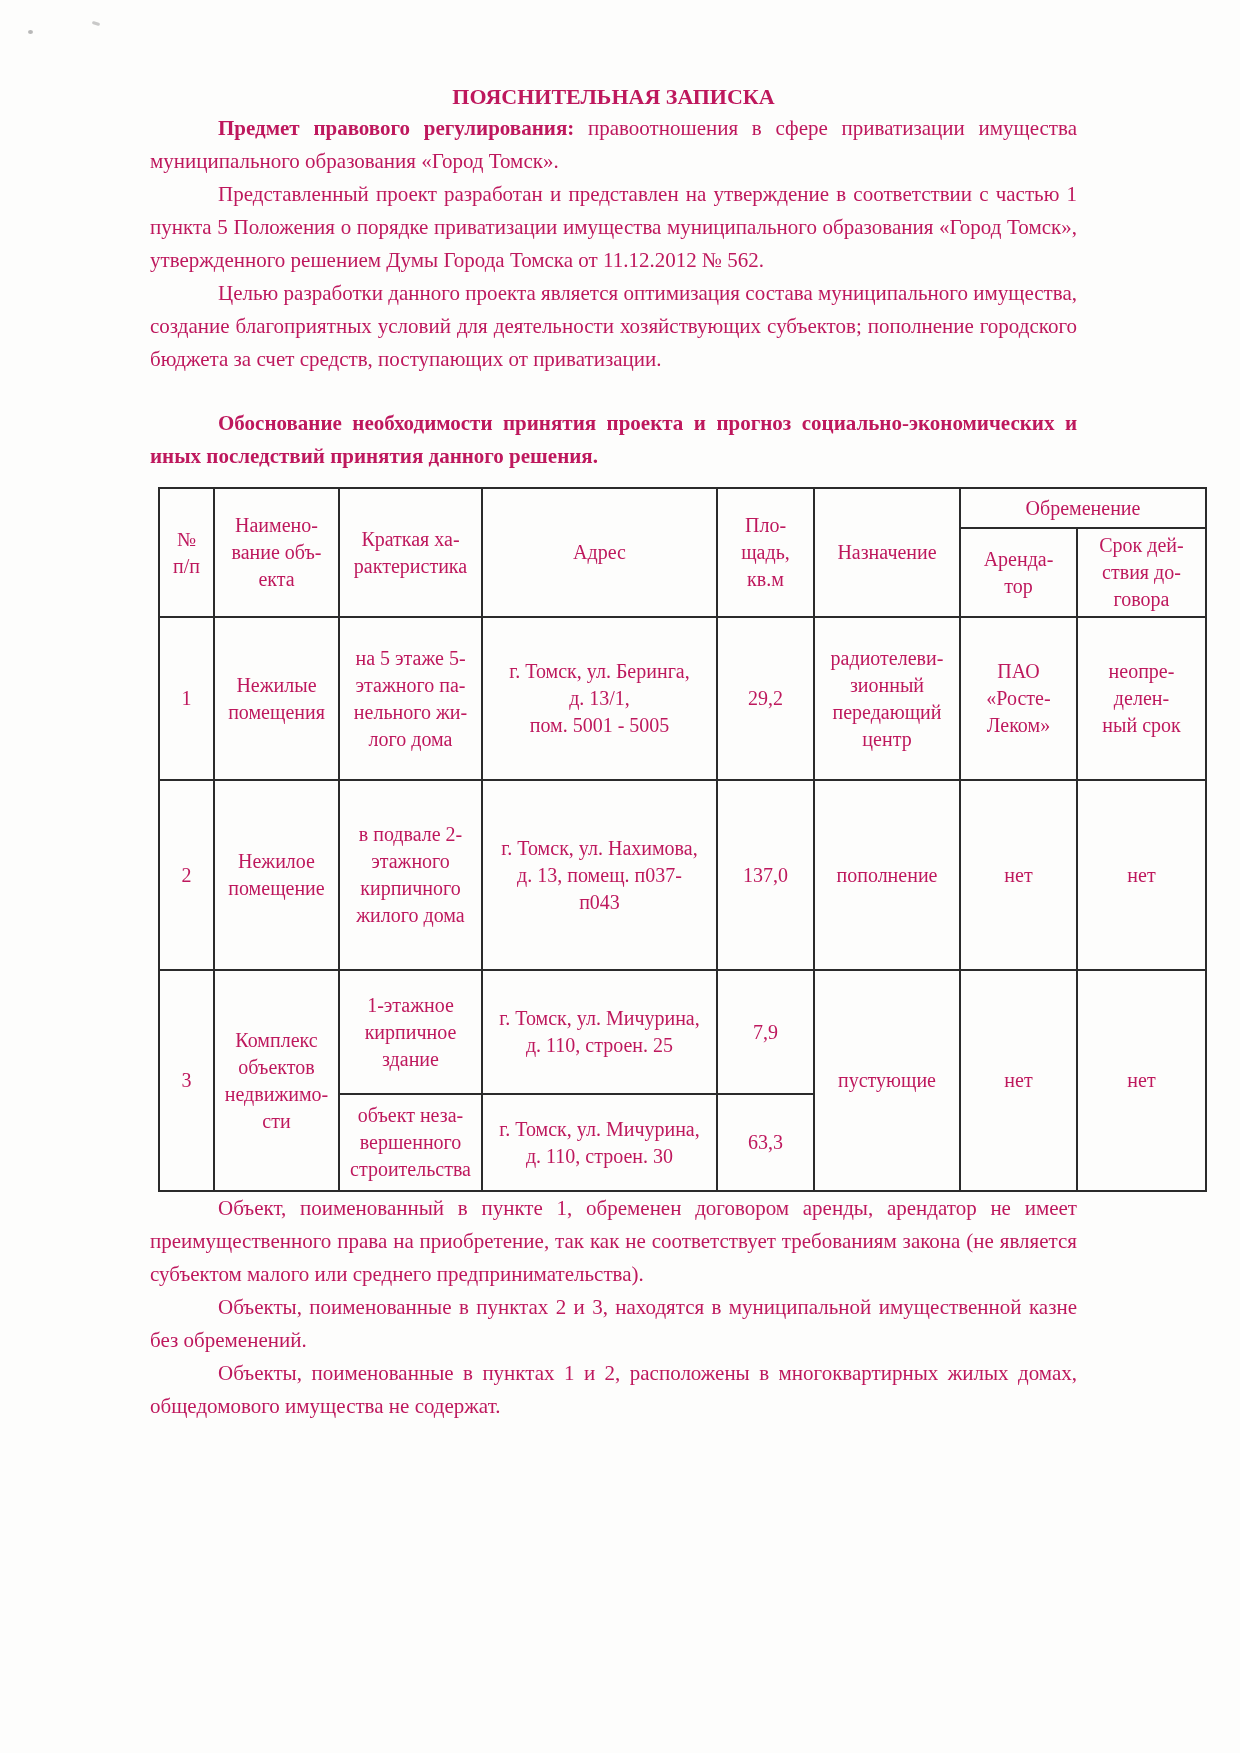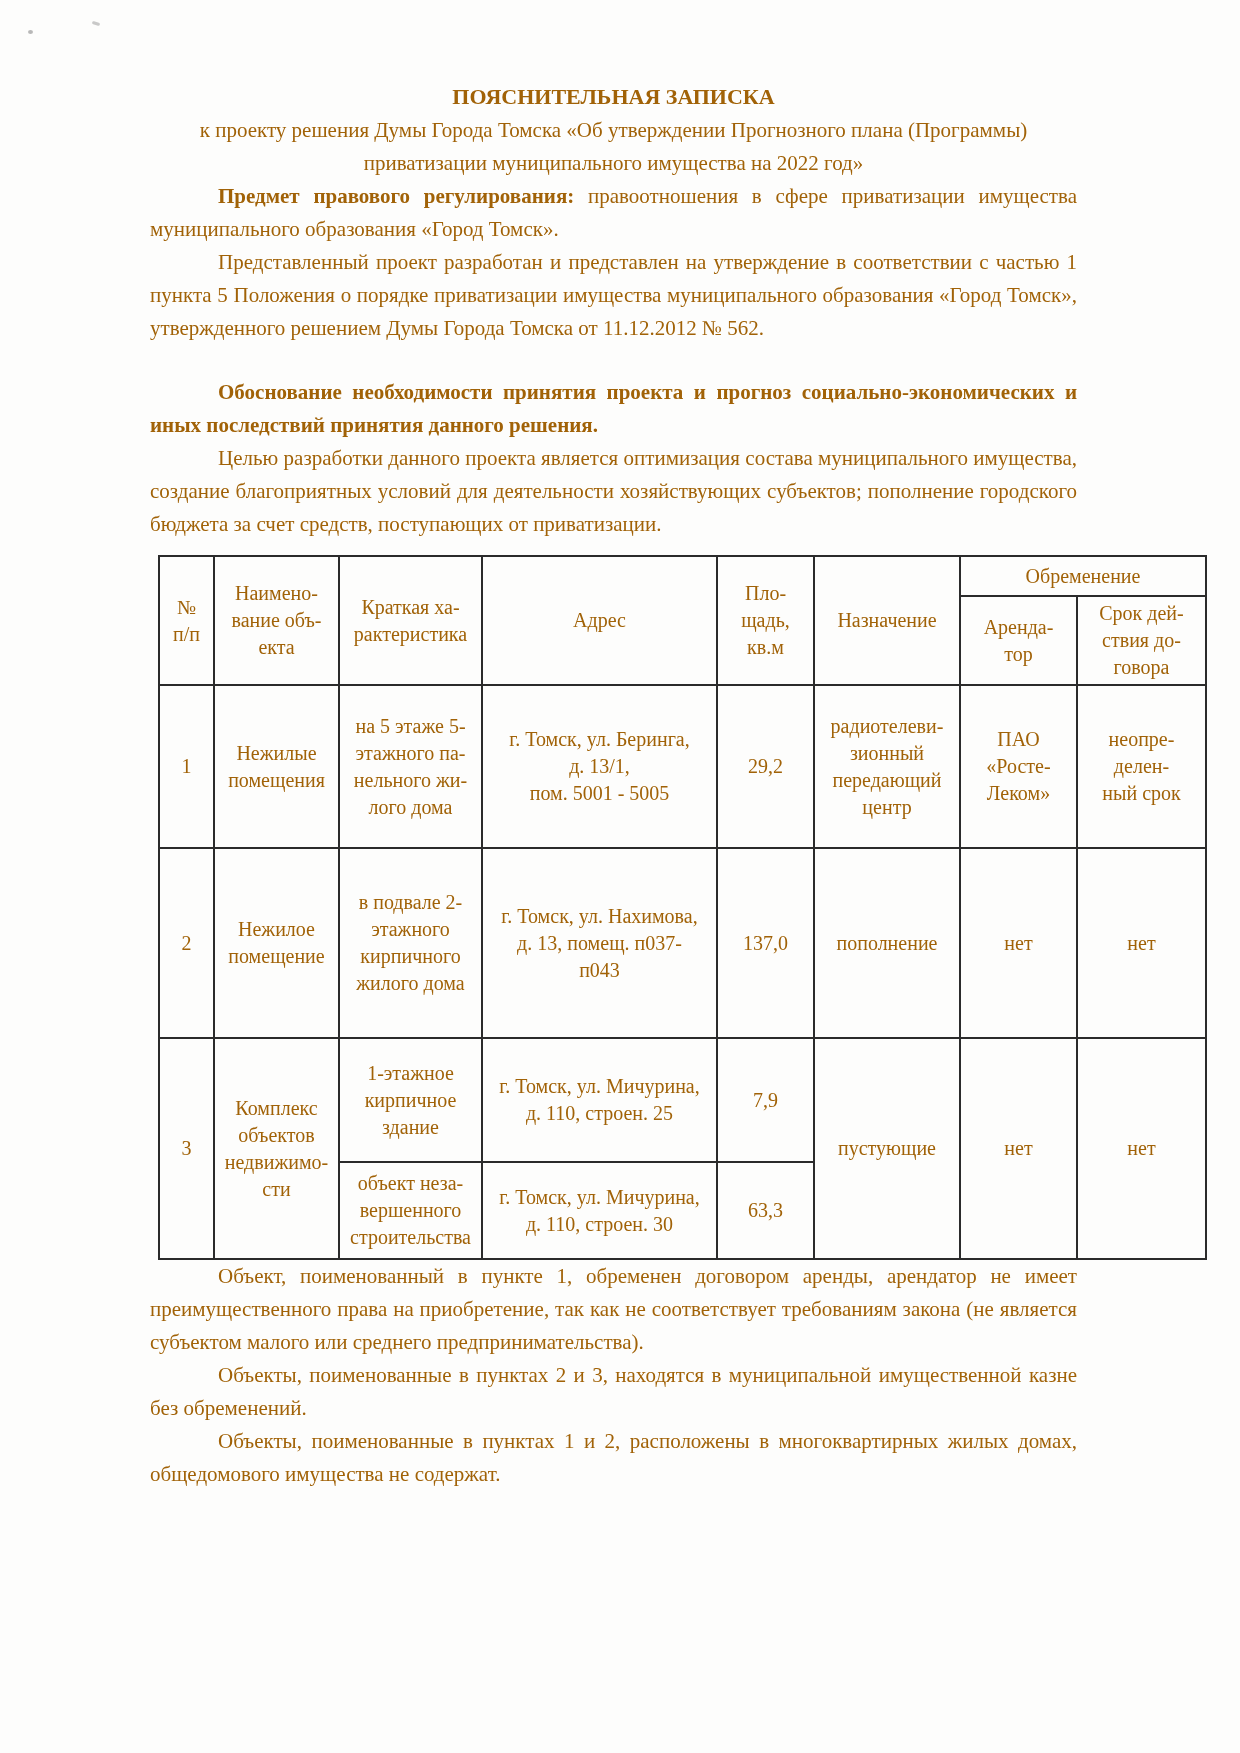--- a/index.html
+++ b/index.html
@@ -9,7 +9,7 @@
     margin:0 auto;
     background:#fdfdfc;
     font-family:"Liberation Serif","DejaVu Serif",serif;
-    color:#a16207;
+    color:#be185d;
     overflow:hidden;
   }
   .artifact { position:absolute; background:#8a8a8a; border-radius:50%; }

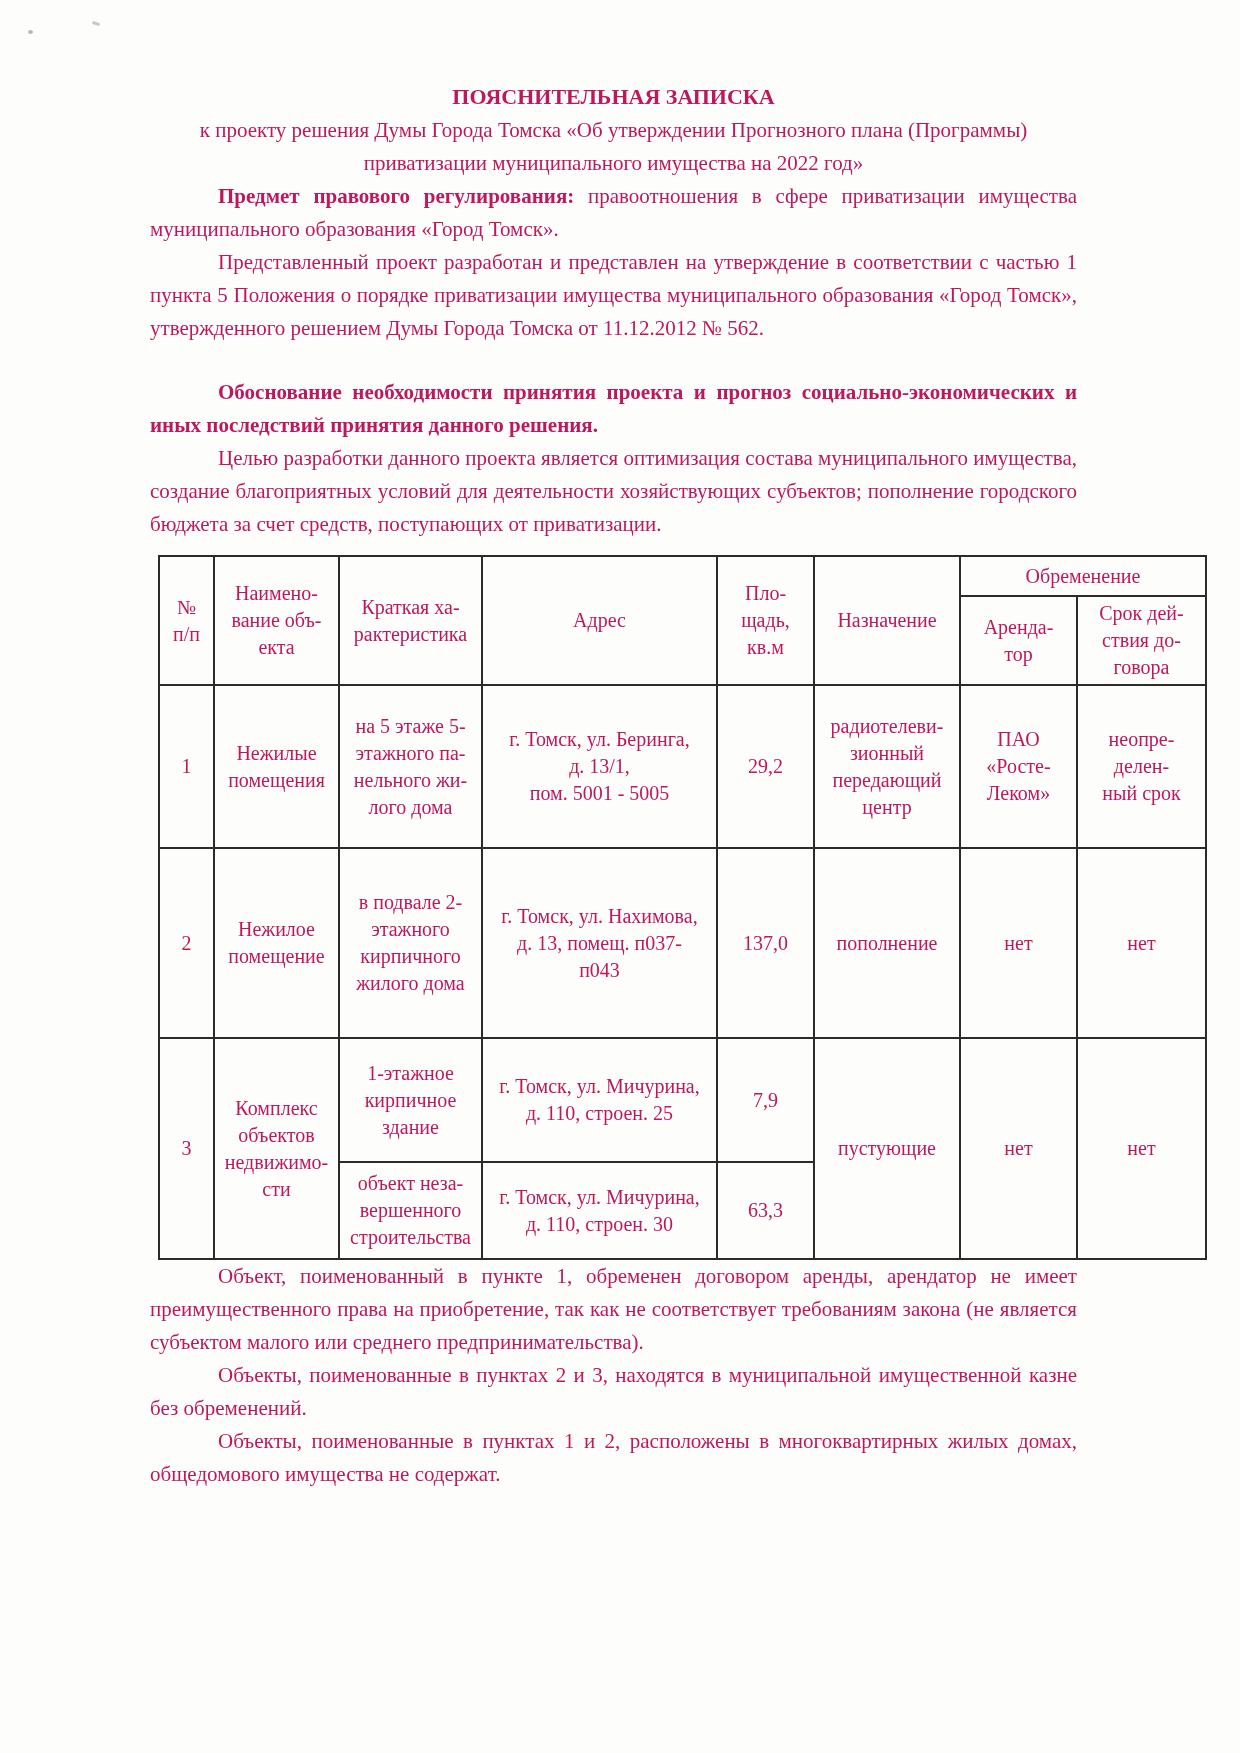--- a/index.html
+++ b/index.html
@@ -67,8 +67,6 @@
   <div class="artifact a2"></div>
 
   <div class="title">ПОЯСНИТЕЛЬНАЯ ЗАПИСКА</div>
-  <div class="subtitle">к проекту решения Думы Города Томска «Об утверждении Прогнозного плана (Программы)
-приватизации муниципального имущества на 2022 год»</div>
 
   <p class="para mt-sec"><span class="b">Предмет правового регулирования:</span><span> правоотношения в сфере приватизации имущества муниципального образования «Город Томск».</span></p>
   <p class="para">Представленный проект разработан и представлен на утверждение в соответствии с частью 1 пункта 5 Положения о порядке приватизации имущества муниципального образования «Город Томск», утвержденного решением Думы Города Томска от 11.12.2012 № 562.</p>

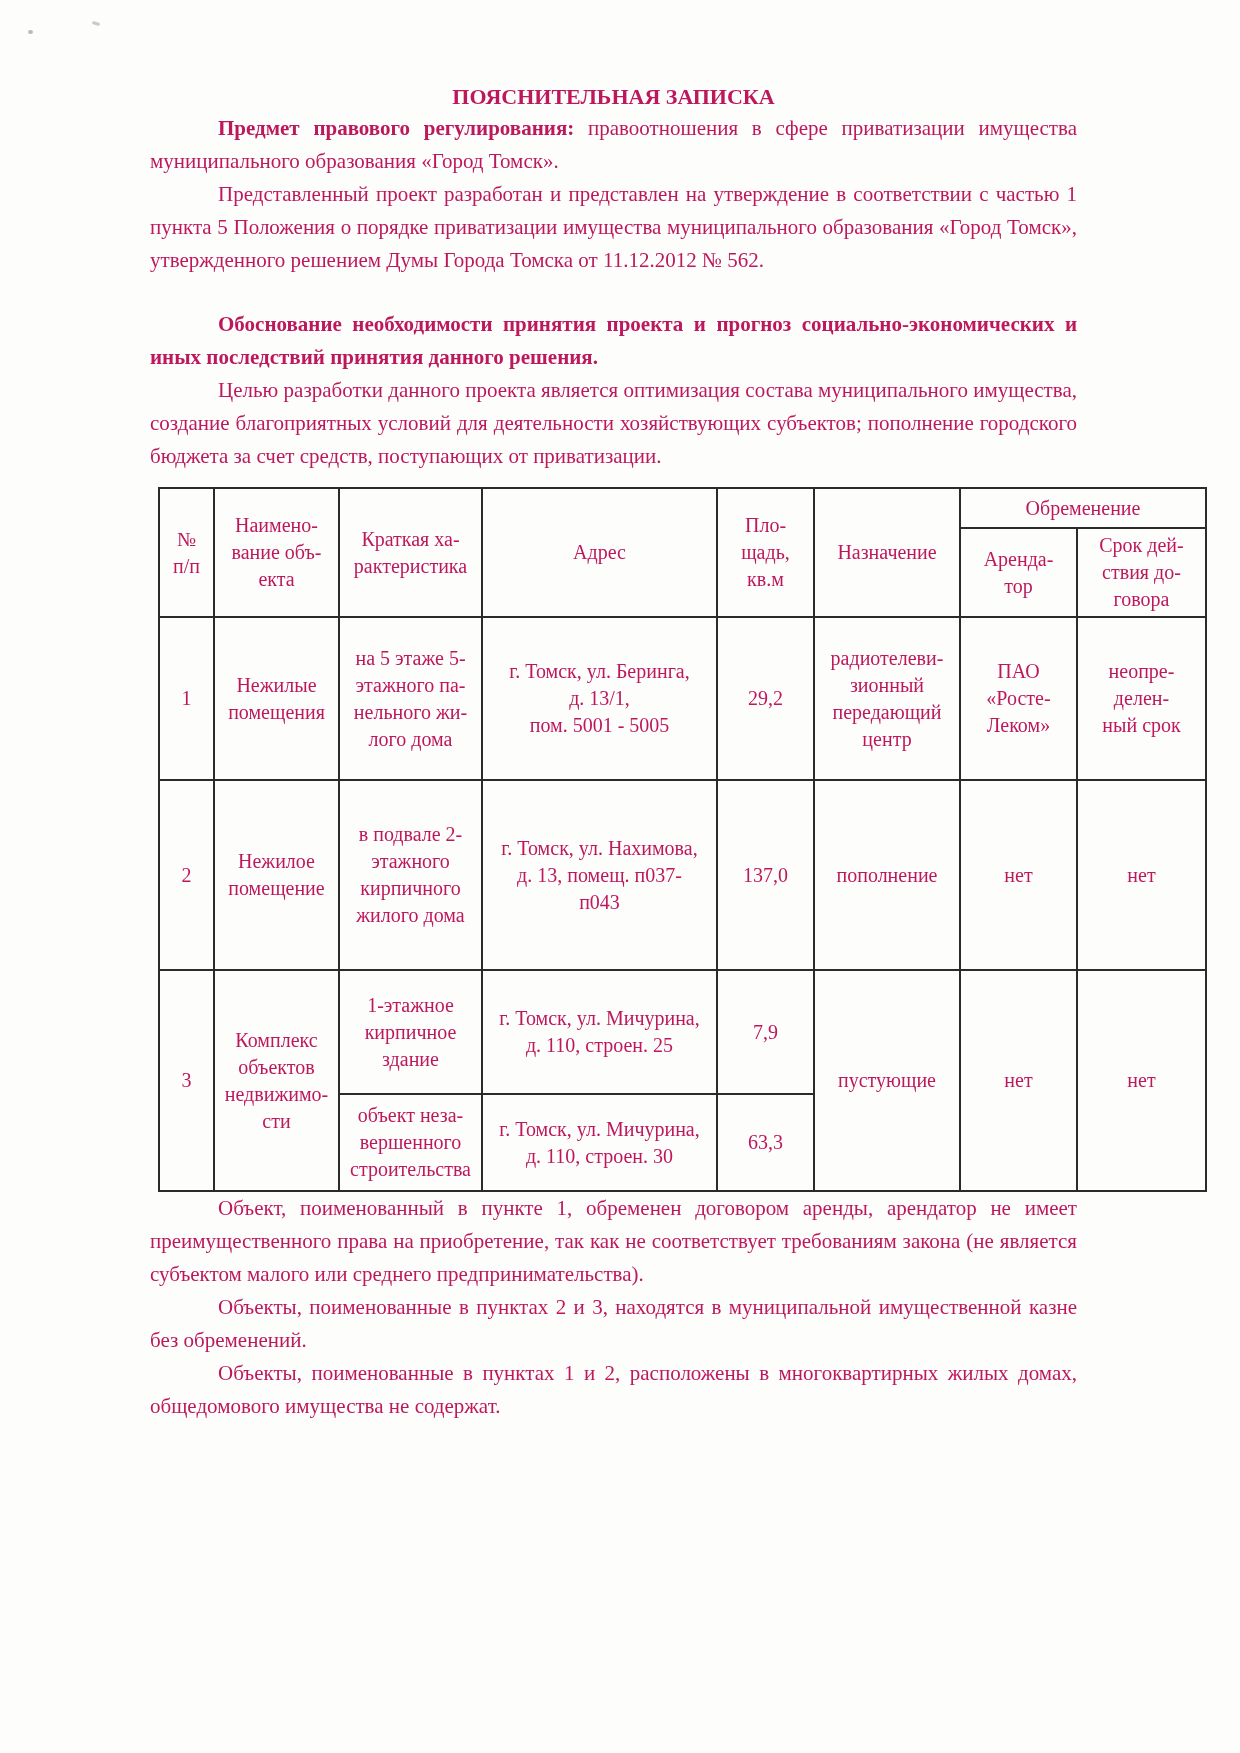--- a/index.html
+++ b/index.html
@@ -71,8 +71,8 @@
   <p class="para mt-sec"><span class="b">Предмет правового регулирования:</span><span> правоотношения в сфере приватизации имущества муниципального образования «Город Томск».</span></p>
   <p class="para">Представленный проект разработан и представлен на утверждение в соответствии с частью 1 пункта 5 Положения о порядке приватизации имущества муниципального образования «Город Томск», утвержденного решением Думы Города Томска от 11.12.2012 № 562.</p>
 
+  <p class="para">Целью разработки данного проекта является оптимизация состава муниципального имущества, создание благоприятных условий для деятельности хозяйствующих субъектов; пополнение городского бюджета за счет средств, поступающих от приватизации.</p>
   <p class="para b mt-head">Обоснование необходимости принятия проекта и прогноз социально-экономических и иных последствий принятия данного решения.</p>
-  <p class="para">Целью разработки данного проекта является оптимизация состава муниципального имущества, создание благоприятных условий для деятельности хозяйствующих субъектов; пополнение городского бюджета за счет средств, поступающих от приватизации.</p>
 
   <table class="objects">
     <colgroup>

